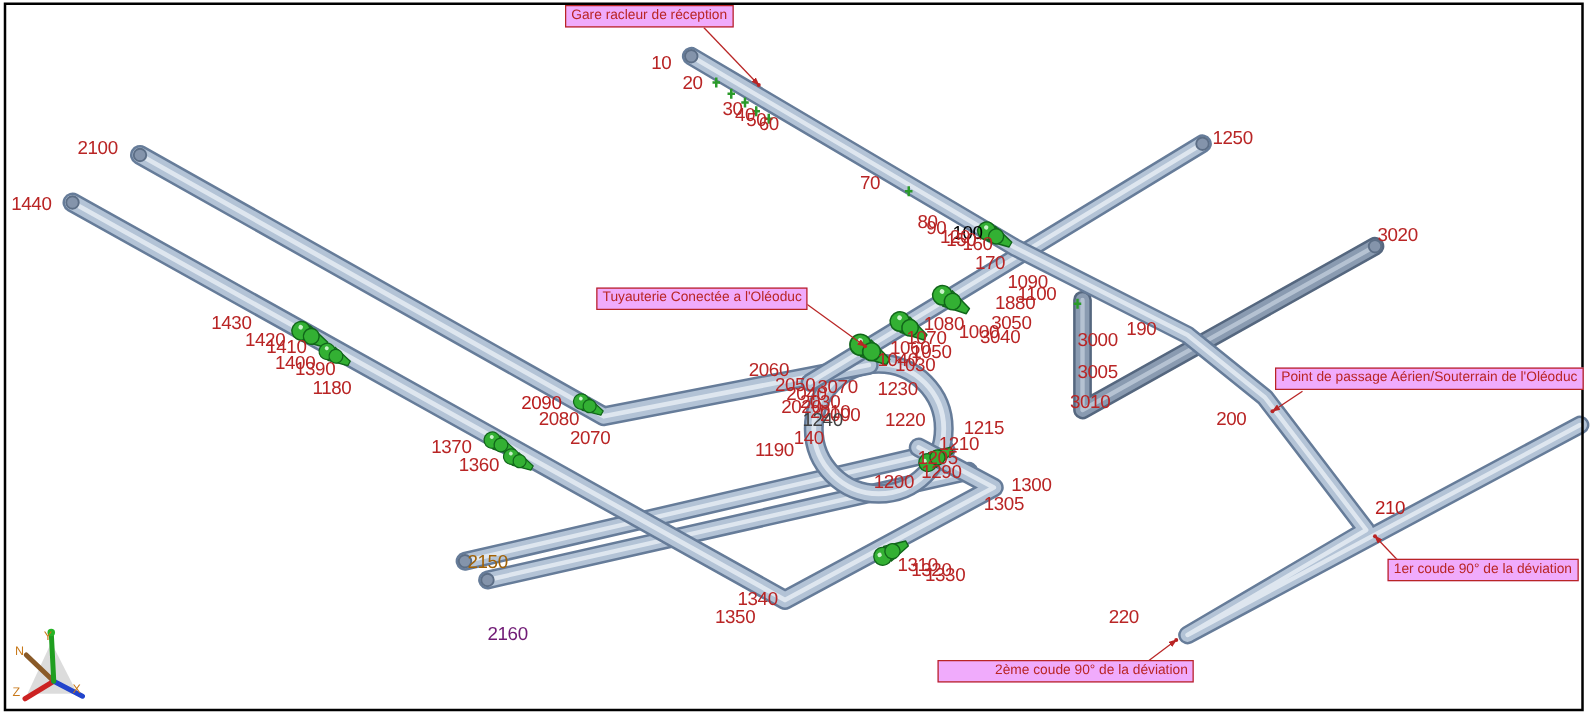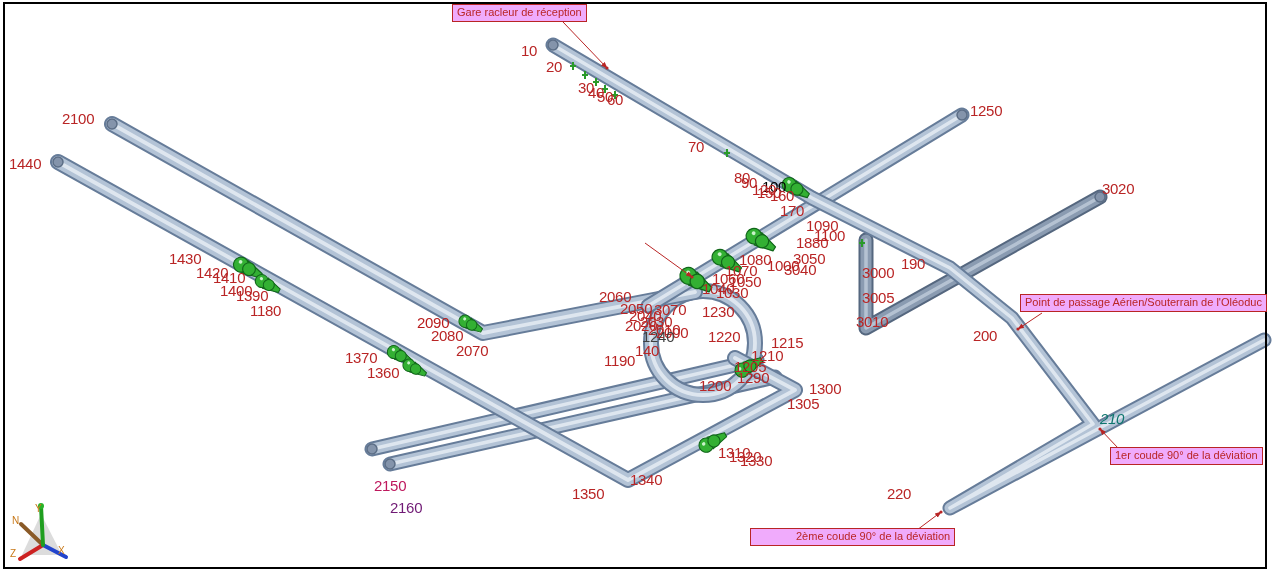--- a/index.html
+++ b/index.html
@@ -268,6 +268,7 @@
 
   <div class="layer">
     <div class="callout" style="left: 452px; top: 4px; color: rgb(185, 37, 37); border-color: rgb(185, 37, 37);">Gare racleur de réception</div>
+    <div class="callout" style="left: 477px; top: 230px; color: rgb(185, 37, 37); border-color: rgb(185, 37, 37);">Tuyauterie Conectée a l'Oléoduc</div>
     <div class="callout" style="left: 1020px; top: 294px; color: rgb(185, 37, 37); border-color: rgb(185, 37, 37);">Point de passage Aérien/Souterrain de l'Oléoduc</div>
     <div class="callout" style="left: 1110px; top: 447px; color: rgb(185, 37, 37); border-color: rgb(185, 37, 37);">1er coude 90° de la déviation</div>
     <div class="callout" style="left: 750px; top: 528px; color: rgb(185, 37, 37); border-color: rgb(185, 37, 37); padding-left: 45px;">2ème coude 90° de la déviation</div>

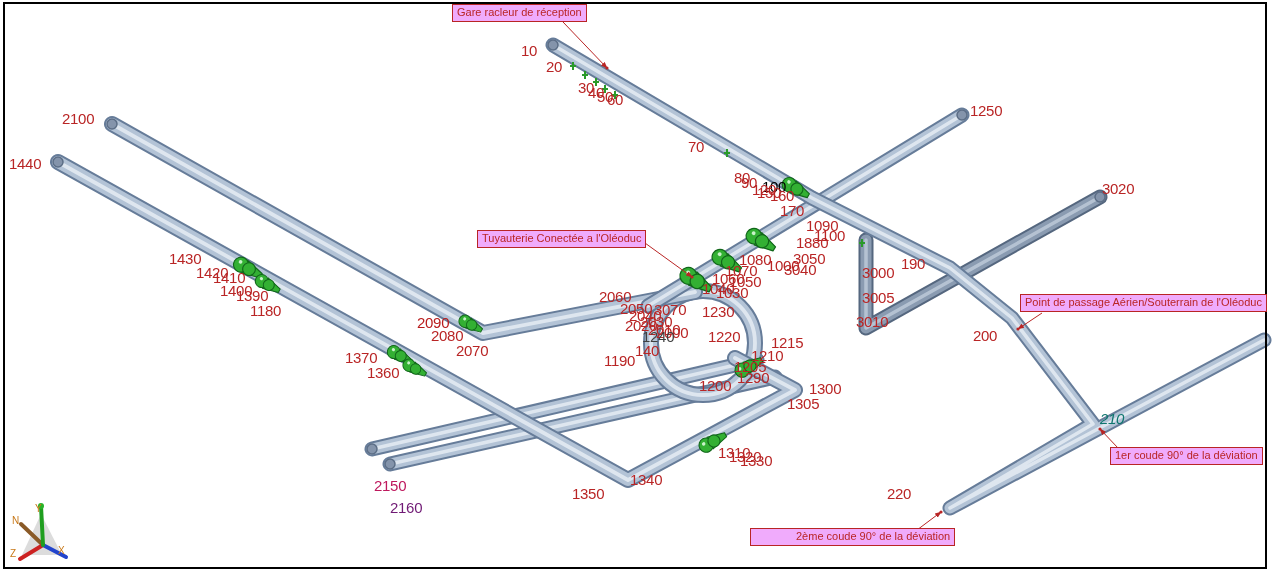--- a/index.html
+++ b/index.html
@@ -222,7 +222,7 @@
       <div class="node-label" style="left: 862px; top: 290px; color: rgb(185, 37, 37);">3005</div>
       <div class="node-label" style="left: 856px; top: 314px; color: rgb(185, 37, 37);">3010</div>
       <div class="node-label" style="left: 973px; top: 328px; color: rgb(185, 37, 37);">200</div>
-      <div class="node-label" style="left: 1100px; top: 411px; color: #0f766e; font-style: italic;">210</div>
+      <div class="node-label" style="left: 1100px; top: 399px; color: #b91c1c;">210</div>
       <div class="node-label" style="left: 887px; top: 486px; color: rgb(185, 37, 37);">220</div>
       <div class="node-label" style="left: 62px; top: 111px; color: rgb(185, 37, 37);">2100</div>
       <div class="node-label" style="left: 9px; top: 156px; color: rgb(185, 37, 37);">1440</div>

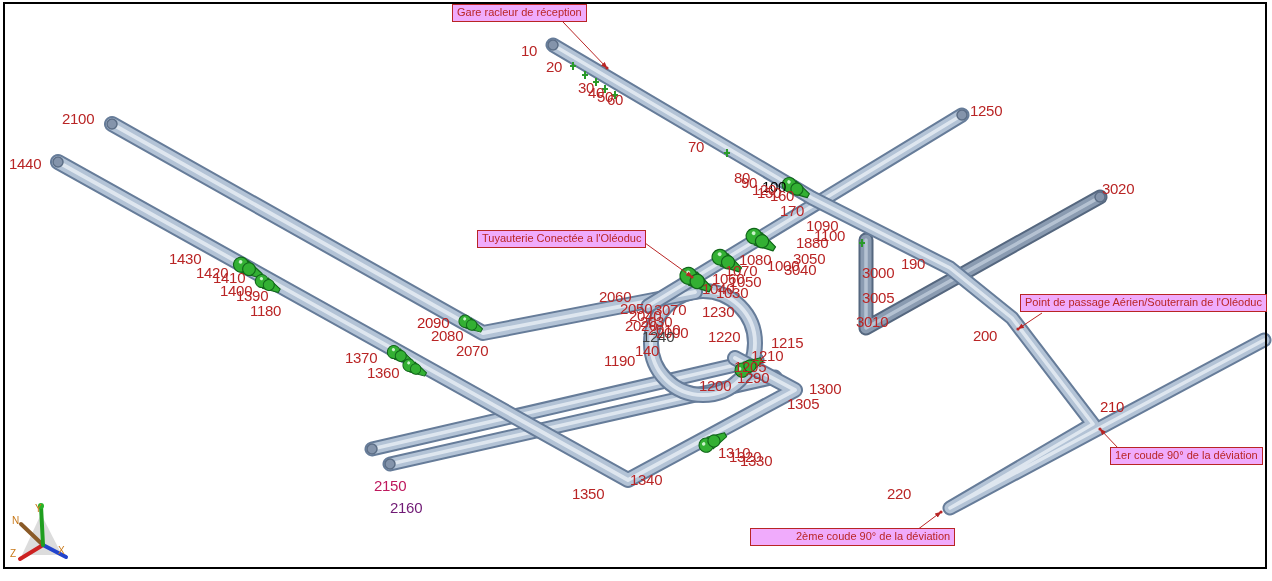--- a/index.html
+++ b/index.html
@@ -262,7 +262,7 @@
       <div class="node-label" style="left: 740px; top: 453px; color: rgb(185, 37, 37);">1330</div>
       <div class="node-label" style="left: 590px; top: 472px; color: rgb(185, 37, 37); margin-left: 40px;">1340</div>
       <div class="node-label" style="left: 572px; top: 486px; color: rgb(185, 37, 37);">1350</div>
-      <div class="node-label" style="left: 374px; top: 442px; color: #be185d; margin-top: 36px;">2150</div>
+      <div class="node-label" style="left: 374px; top: 442px; color: #a16207;">2150</div>
       <div class="node-label" style="left: 390px; top: 456px; color: #701a75; margin-top: 44px;">2160</div>
     </div>
 

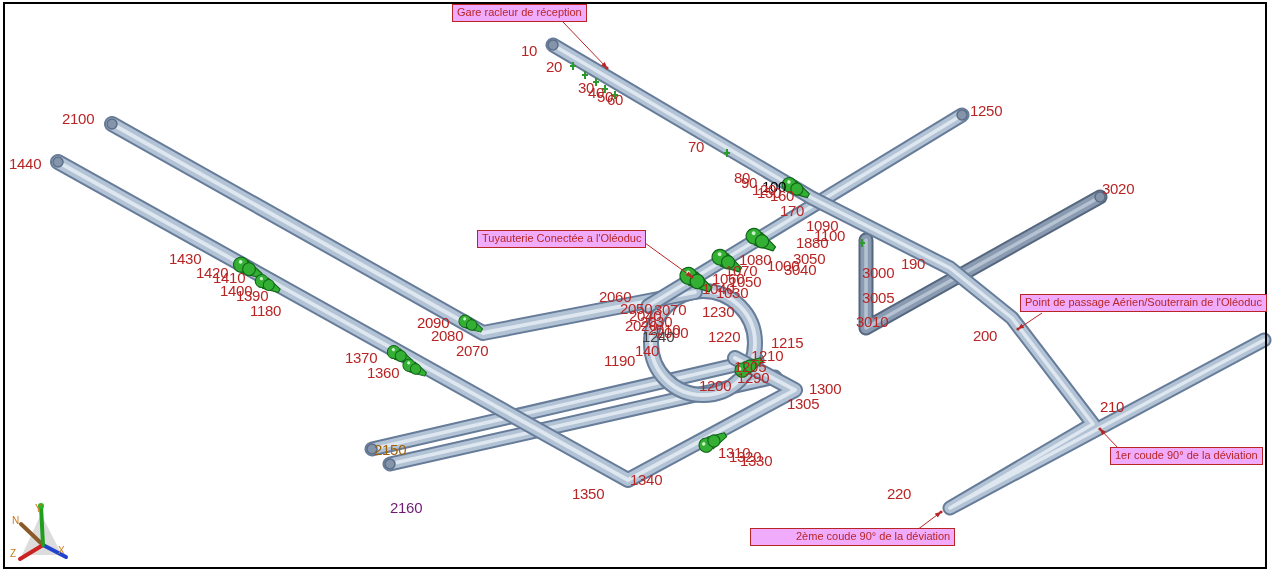--- a/index.html
+++ b/index.html
@@ -260,7 +260,7 @@
       <div class="node-label" style="left: 718px; top: 445px; color: rgb(185, 37, 37);">1310</div>
       <div class="node-label" style="left: 729px; top: 449px; color: rgb(185, 37, 37);">1320</div>
       <div class="node-label" style="left: 740px; top: 453px; color: rgb(185, 37, 37);">1330</div>
-      <div class="node-label" style="left: 590px; top: 472px; color: rgb(185, 37, 37); margin-left: 40px;">1340</div>
+      <div class="node-label" style="left: 590px; top: 472px; color: rgb(185, 37, 37);">1340</div>
       <div class="node-label" style="left: 572px; top: 486px; color: rgb(185, 37, 37);">1350</div>
       <div class="node-label" style="left: 374px; top: 442px; color: #a16207;">2150</div>
       <div class="node-label" style="left: 390px; top: 456px; color: #701a75; margin-top: 44px;">2160</div>

